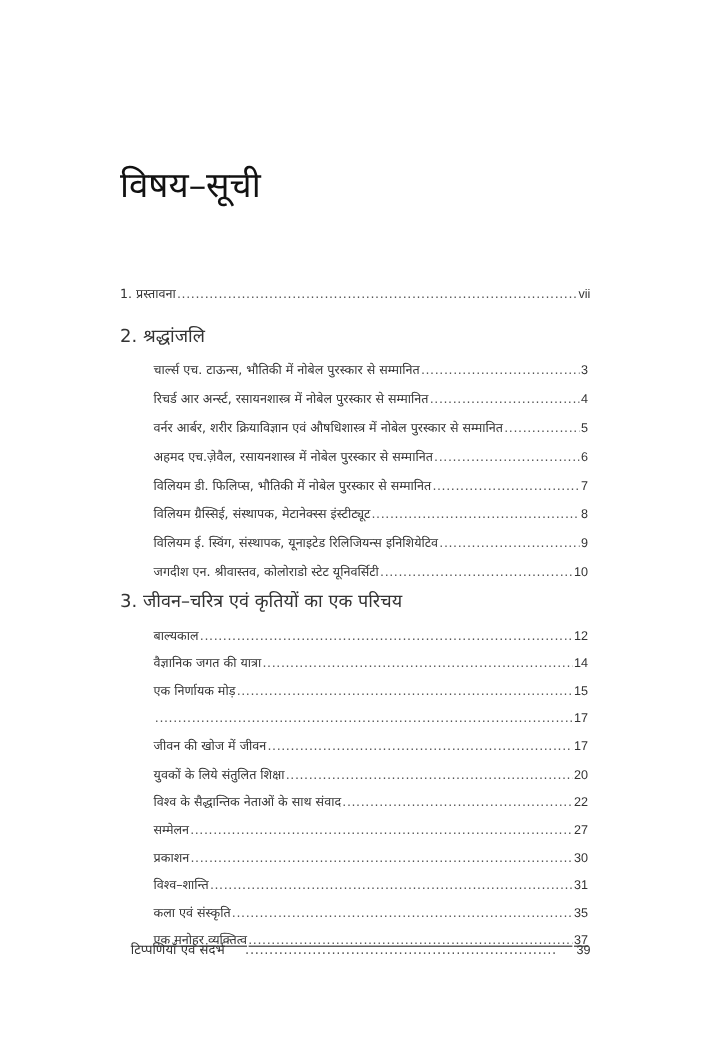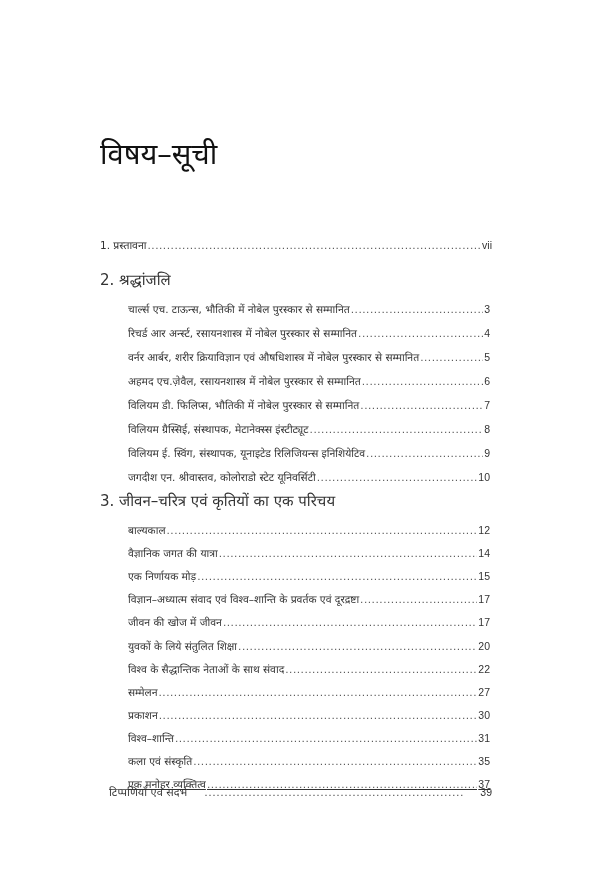--- a/index.html
+++ b/index.html
@@ -93,7 +93,6 @@
     <span class="page">15</span>
   </div>
   <div class="row lvl2" style="top:591px;">
-    <span class="label">विज्ञान–अध्यात्म संवाद एवं विश्व–शान्ति के प्रवर्तक एवं दूरद्रष्टा</span>
     <span class="dots"></span>
     <span class="page">17</span>
   </div>

